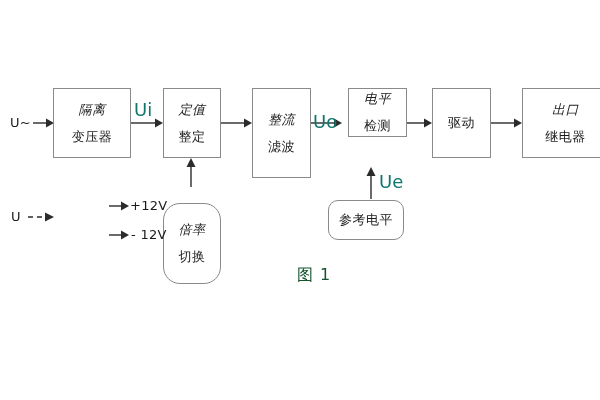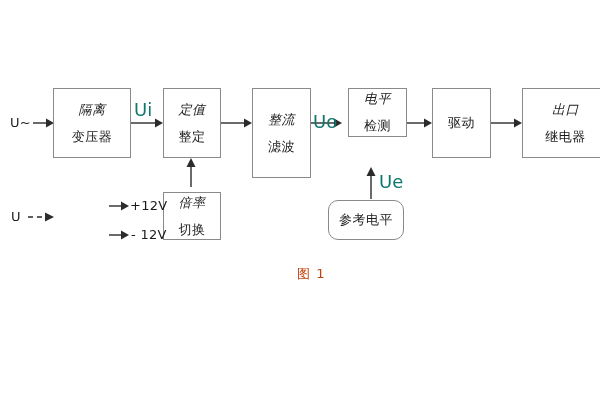--- a/index.html
+++ b/index.html
@@ -108,7 +108,7 @@
   </div>
 
 
-  <div class="box two" style="left:163px;top:192px;width:58px;height:48px;">
+  <div class="box two" style="left:163px;top:203px;width:58px;height:81px;border-radius:17px;">
     <span class="ln">倍率</span>
     <span class="ln">切换</span>
   </div>

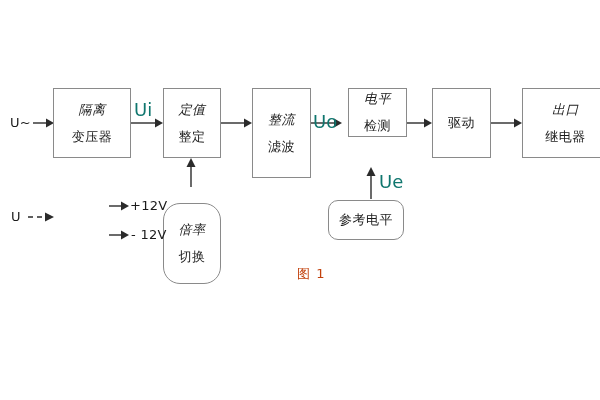--- a/index.html
+++ b/index.html
@@ -29,7 +29,7 @@
     white-space:nowrap;
   }
   .cap{
-    position:absolute;font-size:13px;color:#c2410c;
+    position:absolute;font-size:16px;color:#14532d;
     white-space:nowrap;letter-spacing:1px;
   }
   svg.wires{position:absolute;left:0;top:0;width:600px;height:400px;}

